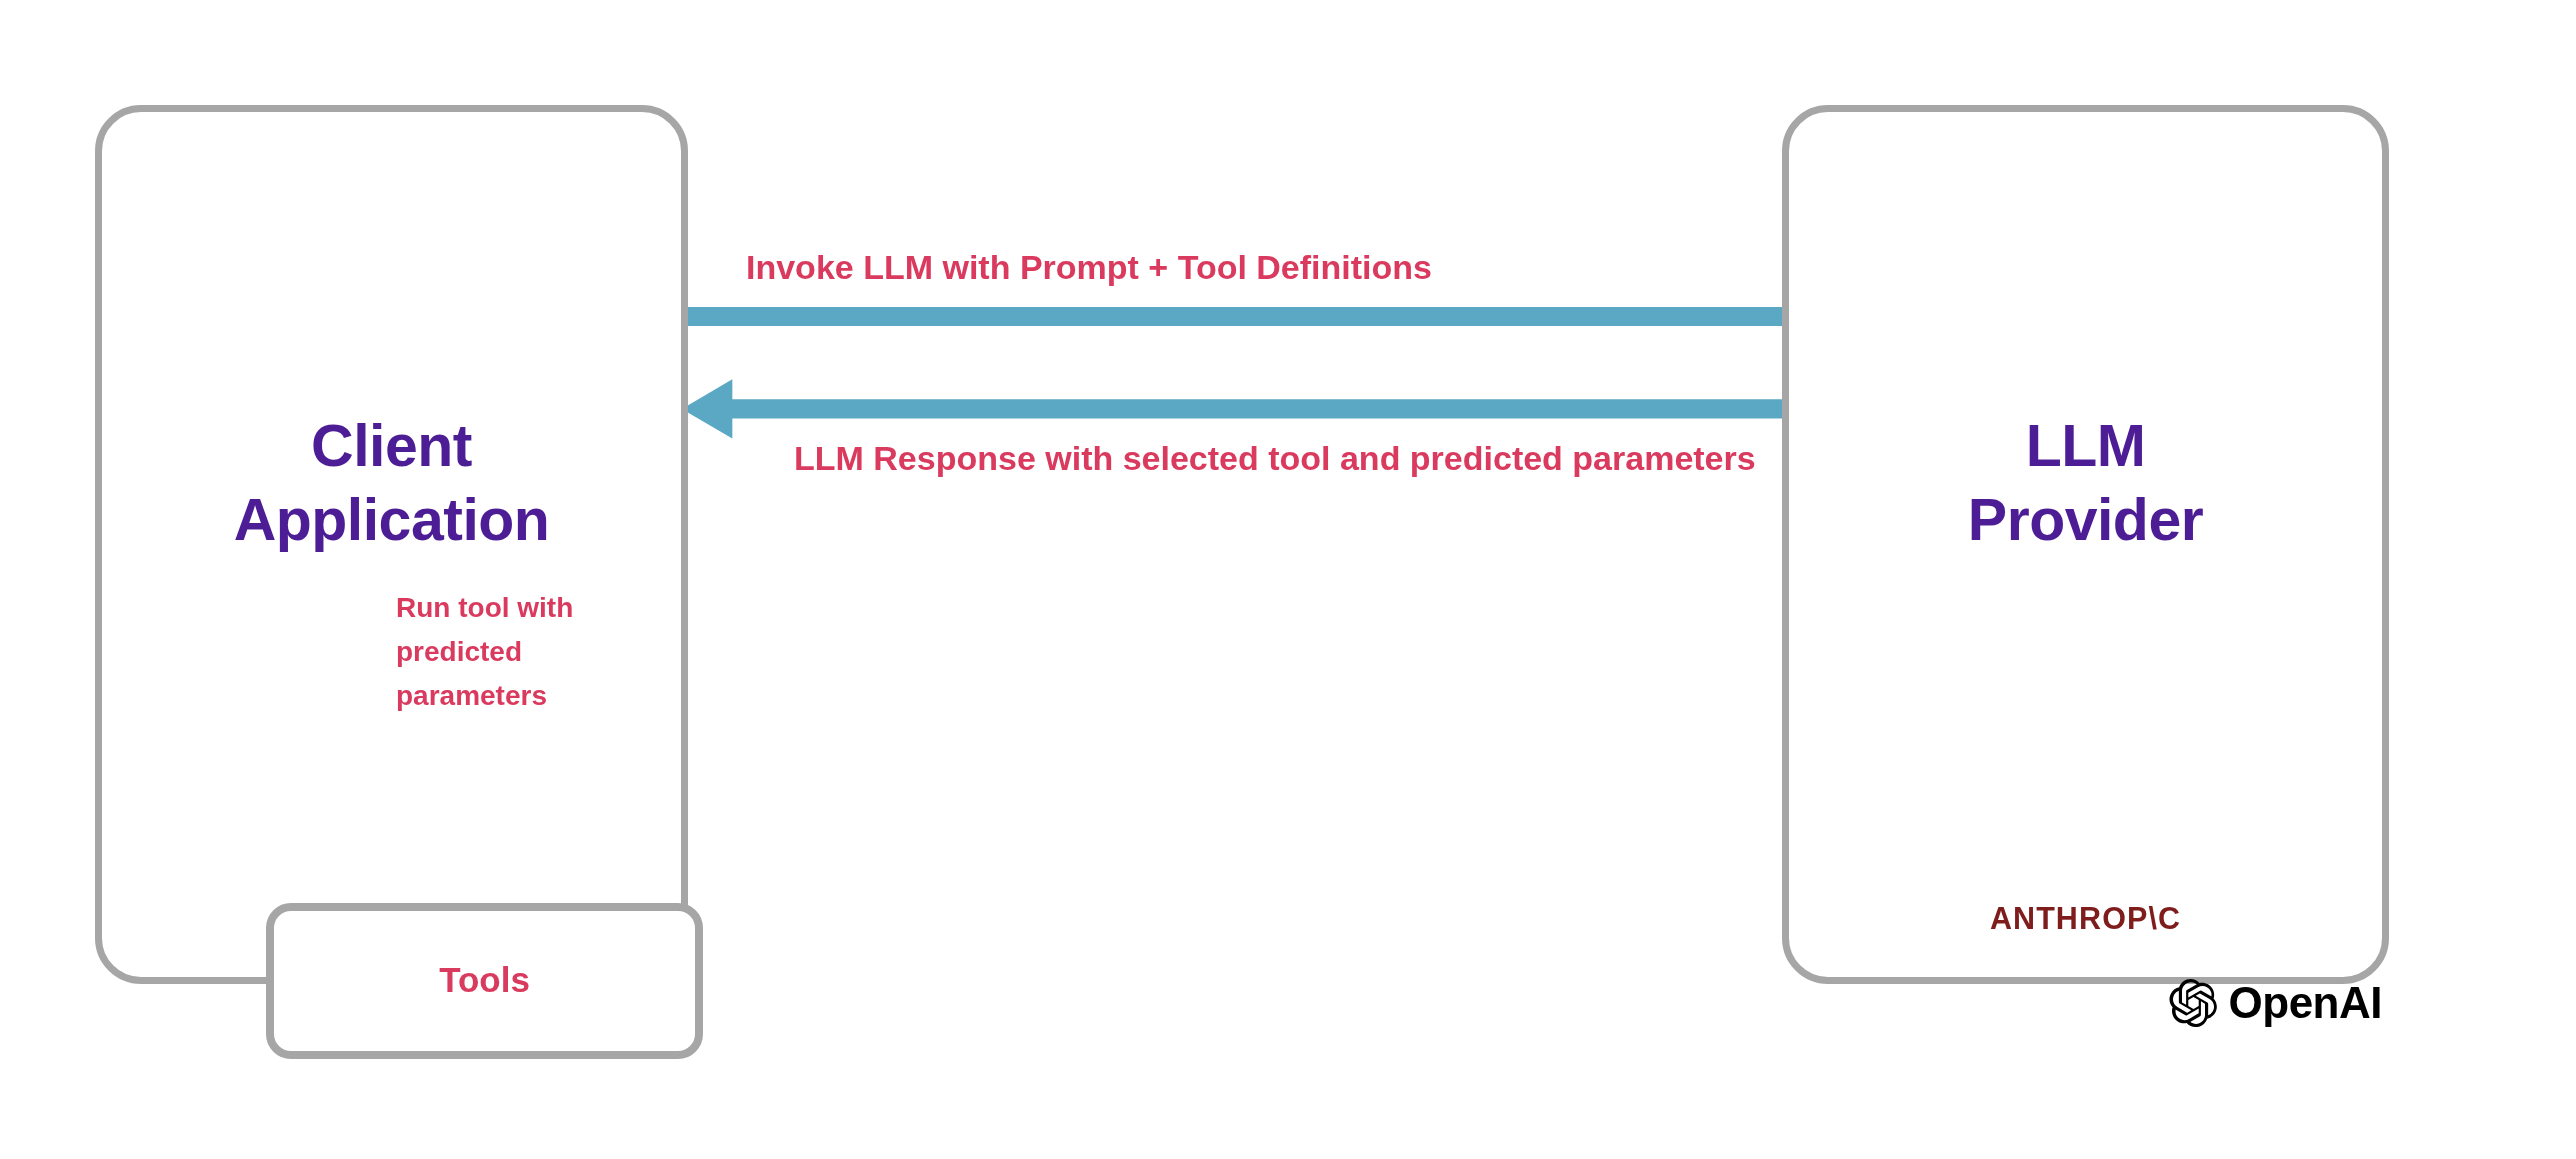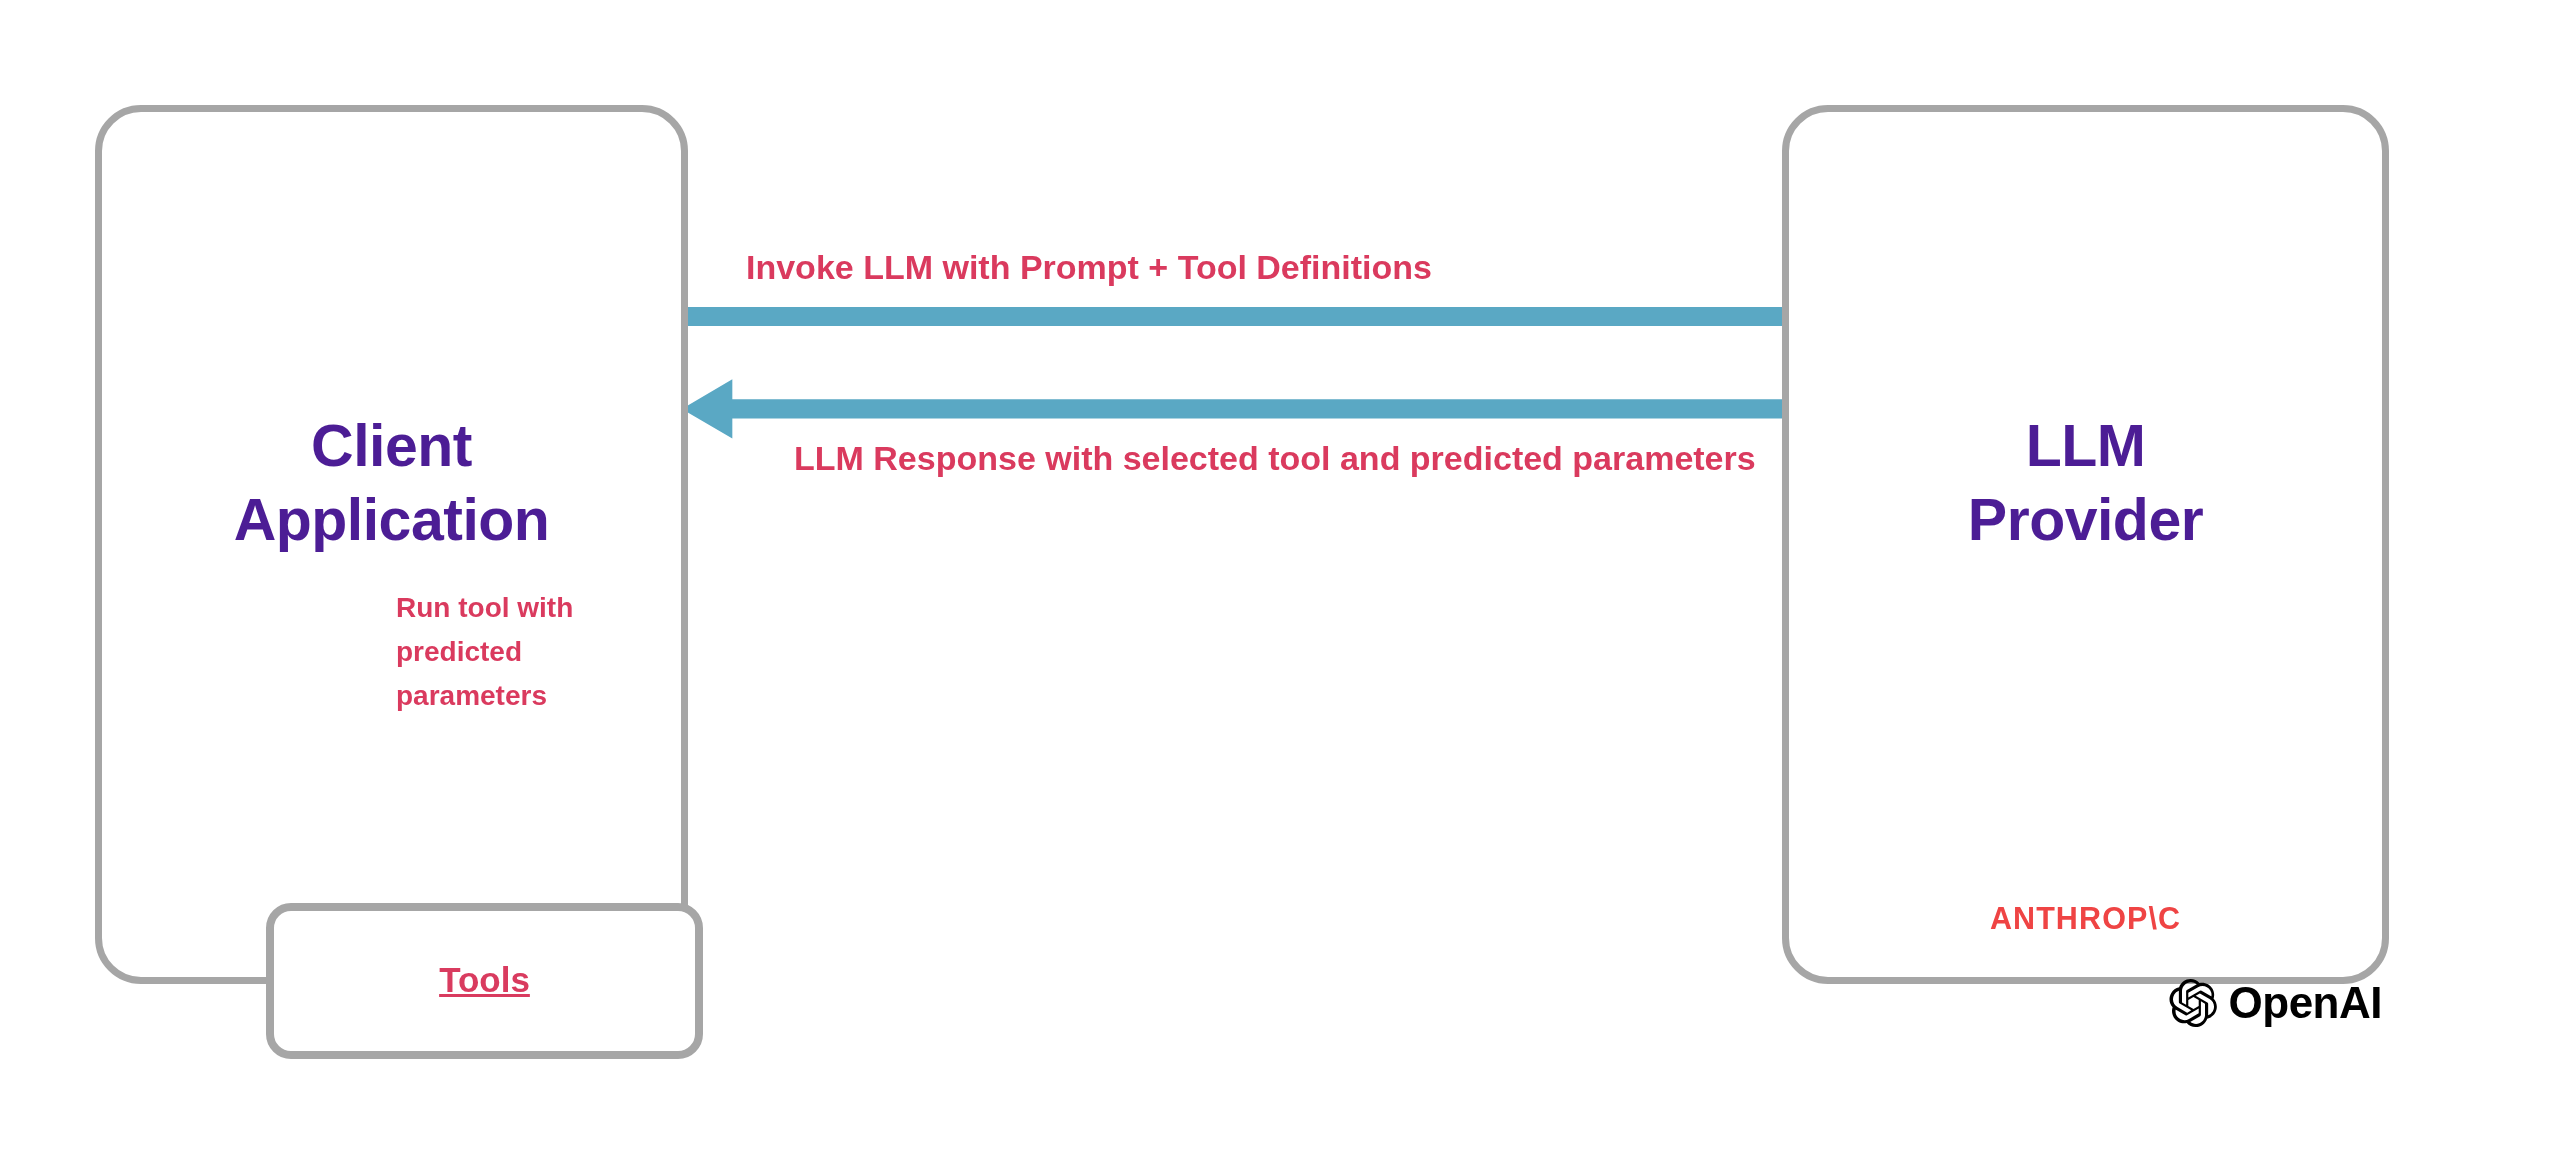--- a/index.html
+++ b/index.html
@@ -130,7 +130,7 @@
     top: 789px;
     width: 100%;
     text-align: center;
-    color: #ef4444;
+    color: #7f1d1d;
     font-weight: 700;
     font-size: 30.5px;
     letter-spacing: 1.1px;

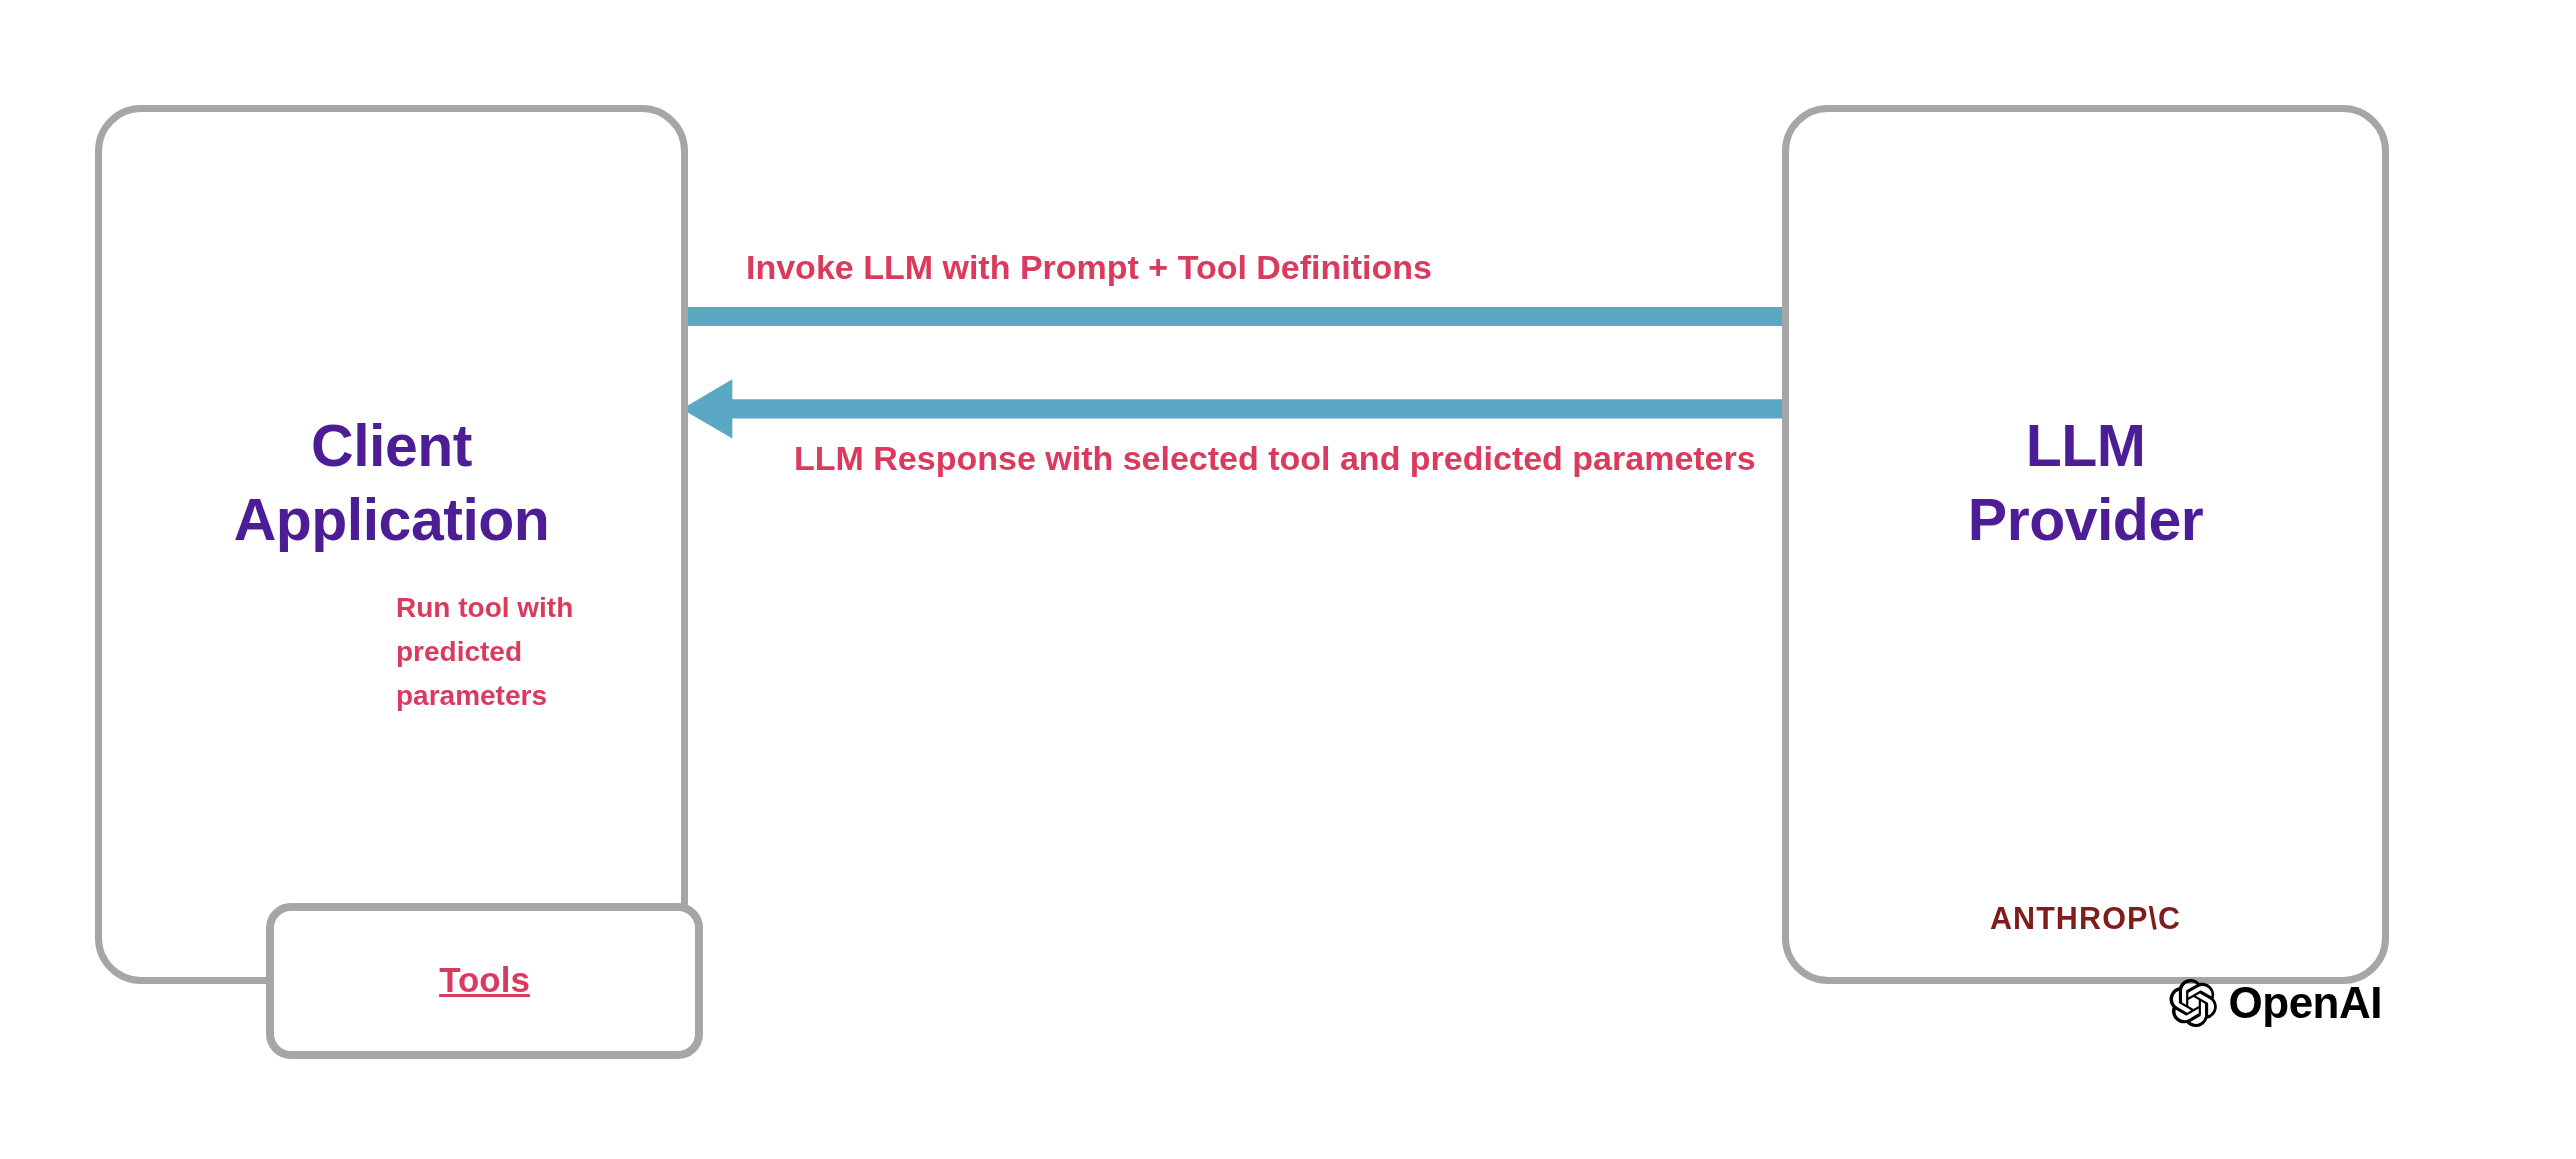--- a/index.html
+++ b/index.html
@@ -80,7 +80,6 @@
     font-weight: 700;
     font-size: 35px;
     line-height: 42px;
-    text-decoration: underline;
   }
 
   

